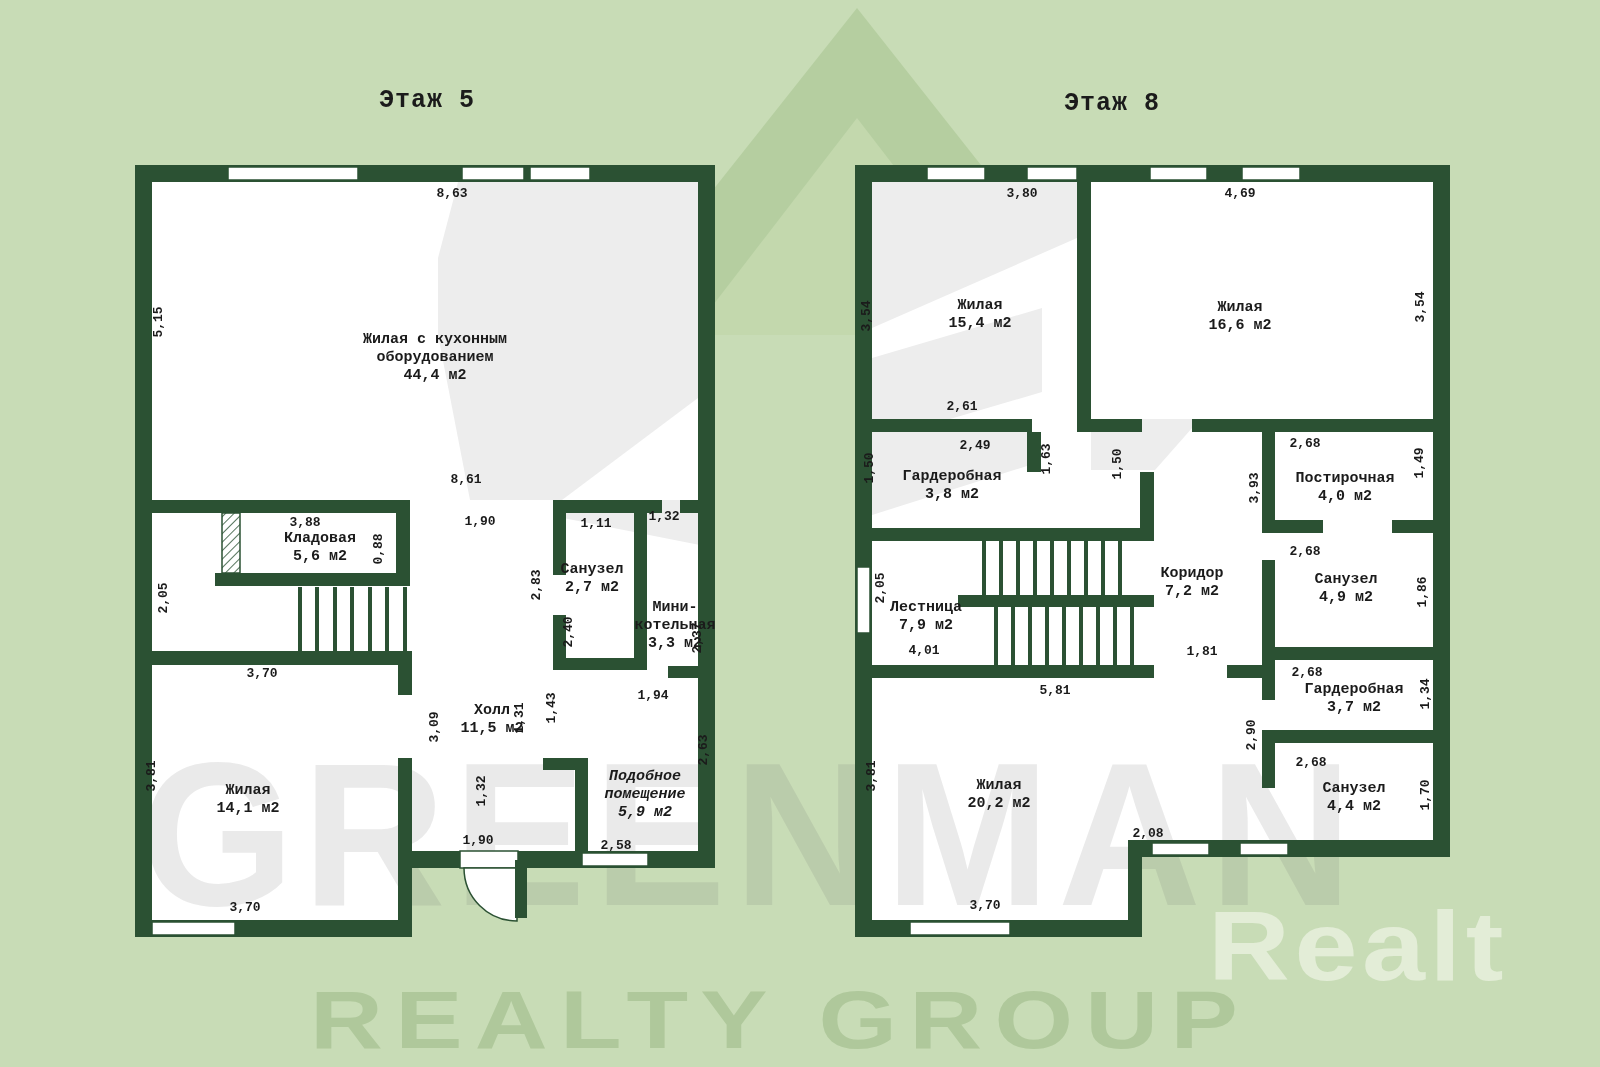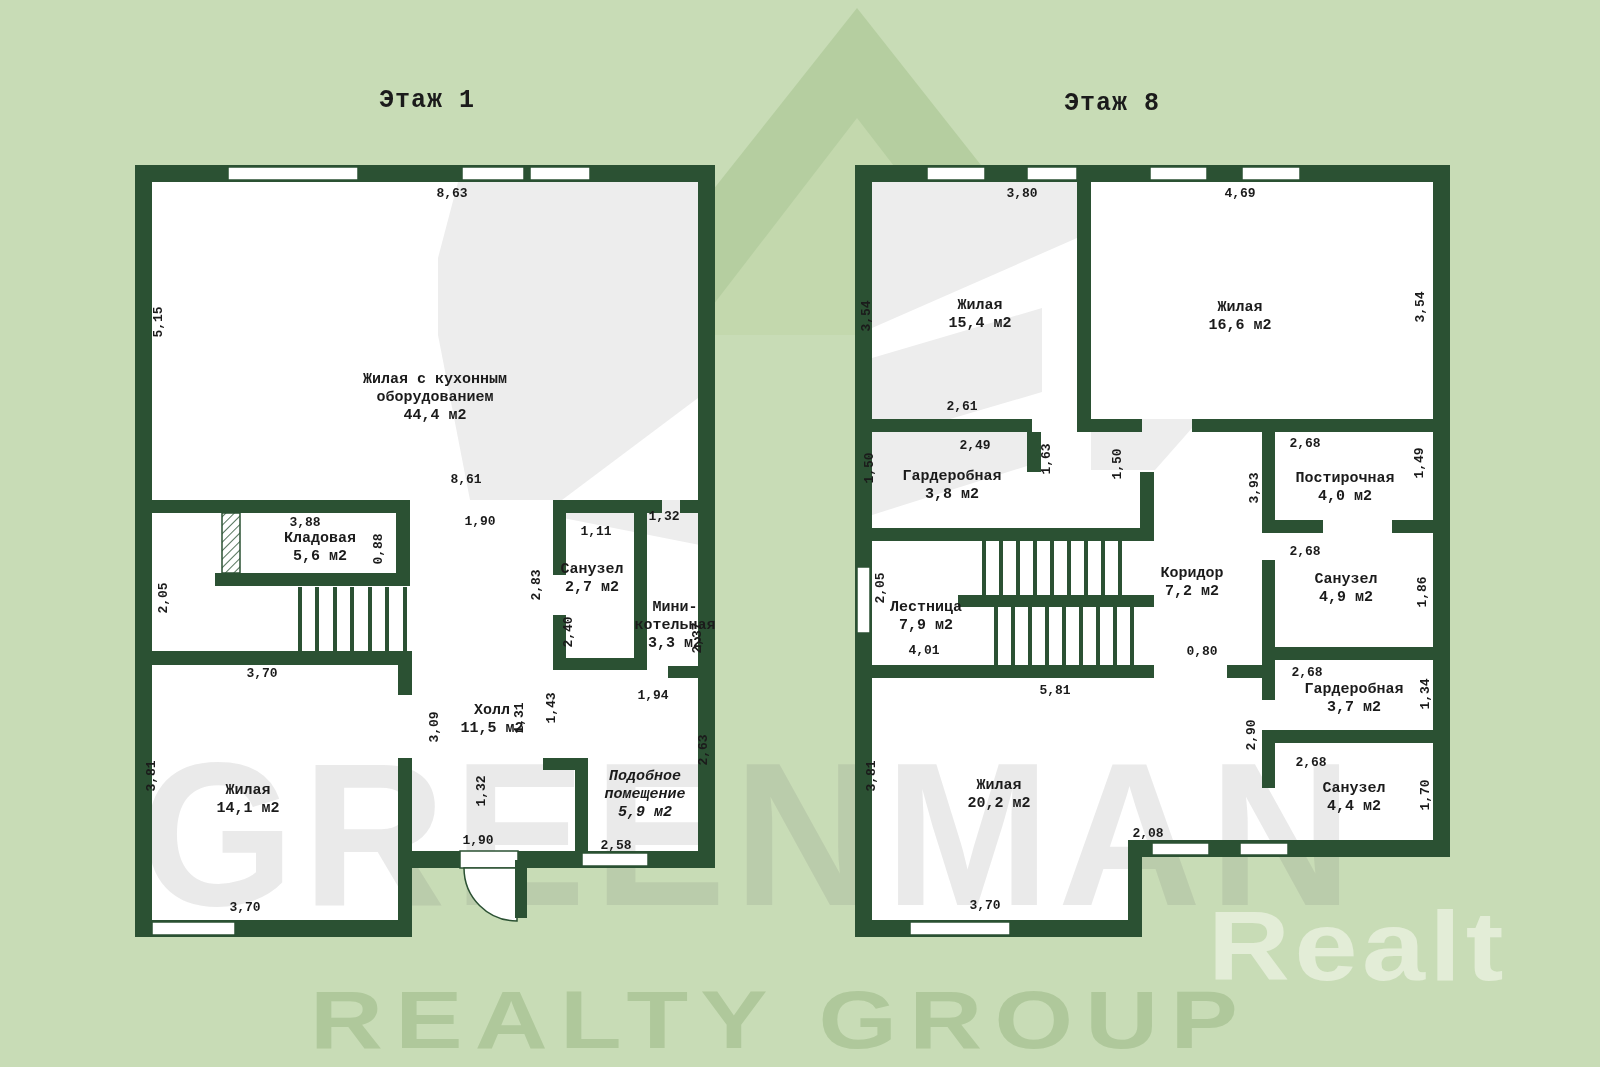--- a/index.html
+++ b/index.html
@@ -172,7 +172,7 @@
   </svg>
 
   <div id="labels-layer">
-    <span class="floor-title" id="floor1-title" style="left: 427px; top: 100px;">Этаж 1</span>
+    <span class="floor-title" id="floor1-title" style="left: 427px; top: 100px;">Этаж 5</span>
     <span class="floor-title" id="floor2-title" style="left: 1112px; top: 103px;">Этаж 8</span>
   <div class="room" style="left: 435px; top: 358px; margin-top: 40px;">Жилая с кухонным
 оборудованием

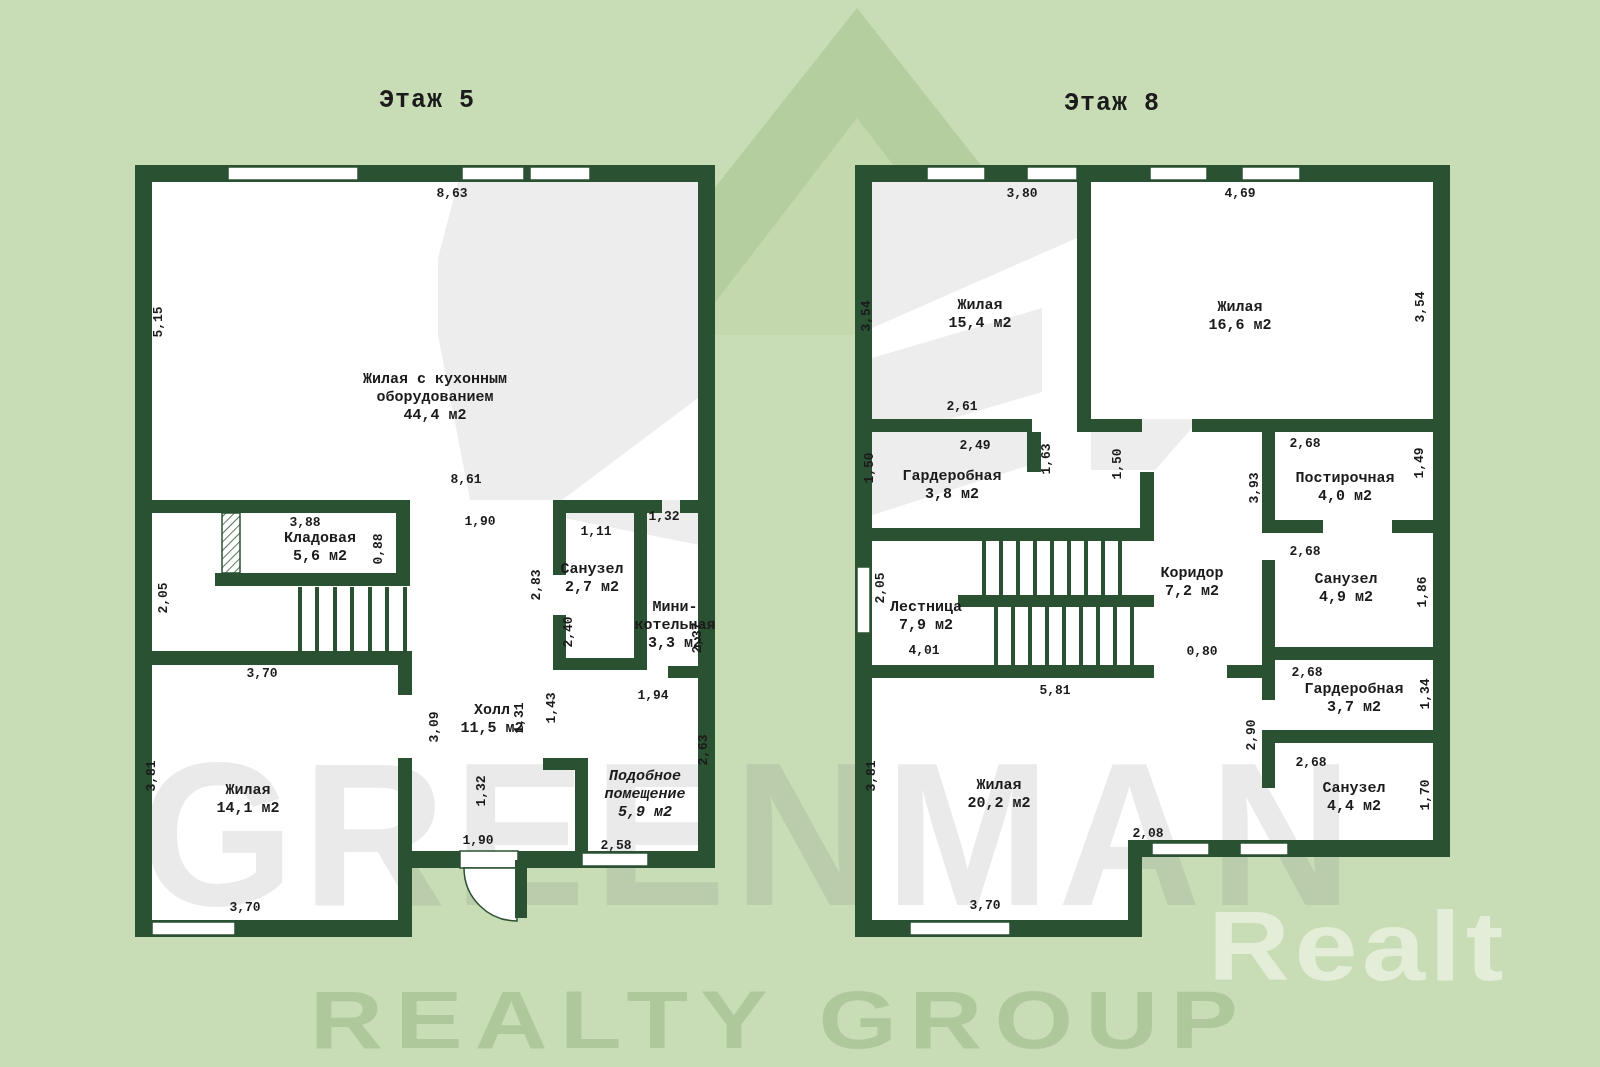--- a/index.html
+++ b/index.html
@@ -174,7 +174,7 @@
   <div id="labels-layer">
     <span class="floor-title" id="floor1-title" style="left: 427px; top: 100px;">Этаж 5</span>
     <span class="floor-title" id="floor2-title" style="left: 1112px; top: 103px;">Этаж 8</span>
-  <div class="room" style="left: 435px; top: 358px; margin-top: 40px;">Жилая с кухонным
+  <div class="room" style="left: 435px; top: 358px;">Жилая с кухонным
 оборудованием
 44,4 м2</div>
       <div class="room" style="left: 320px; top: 548px;">Кладовая

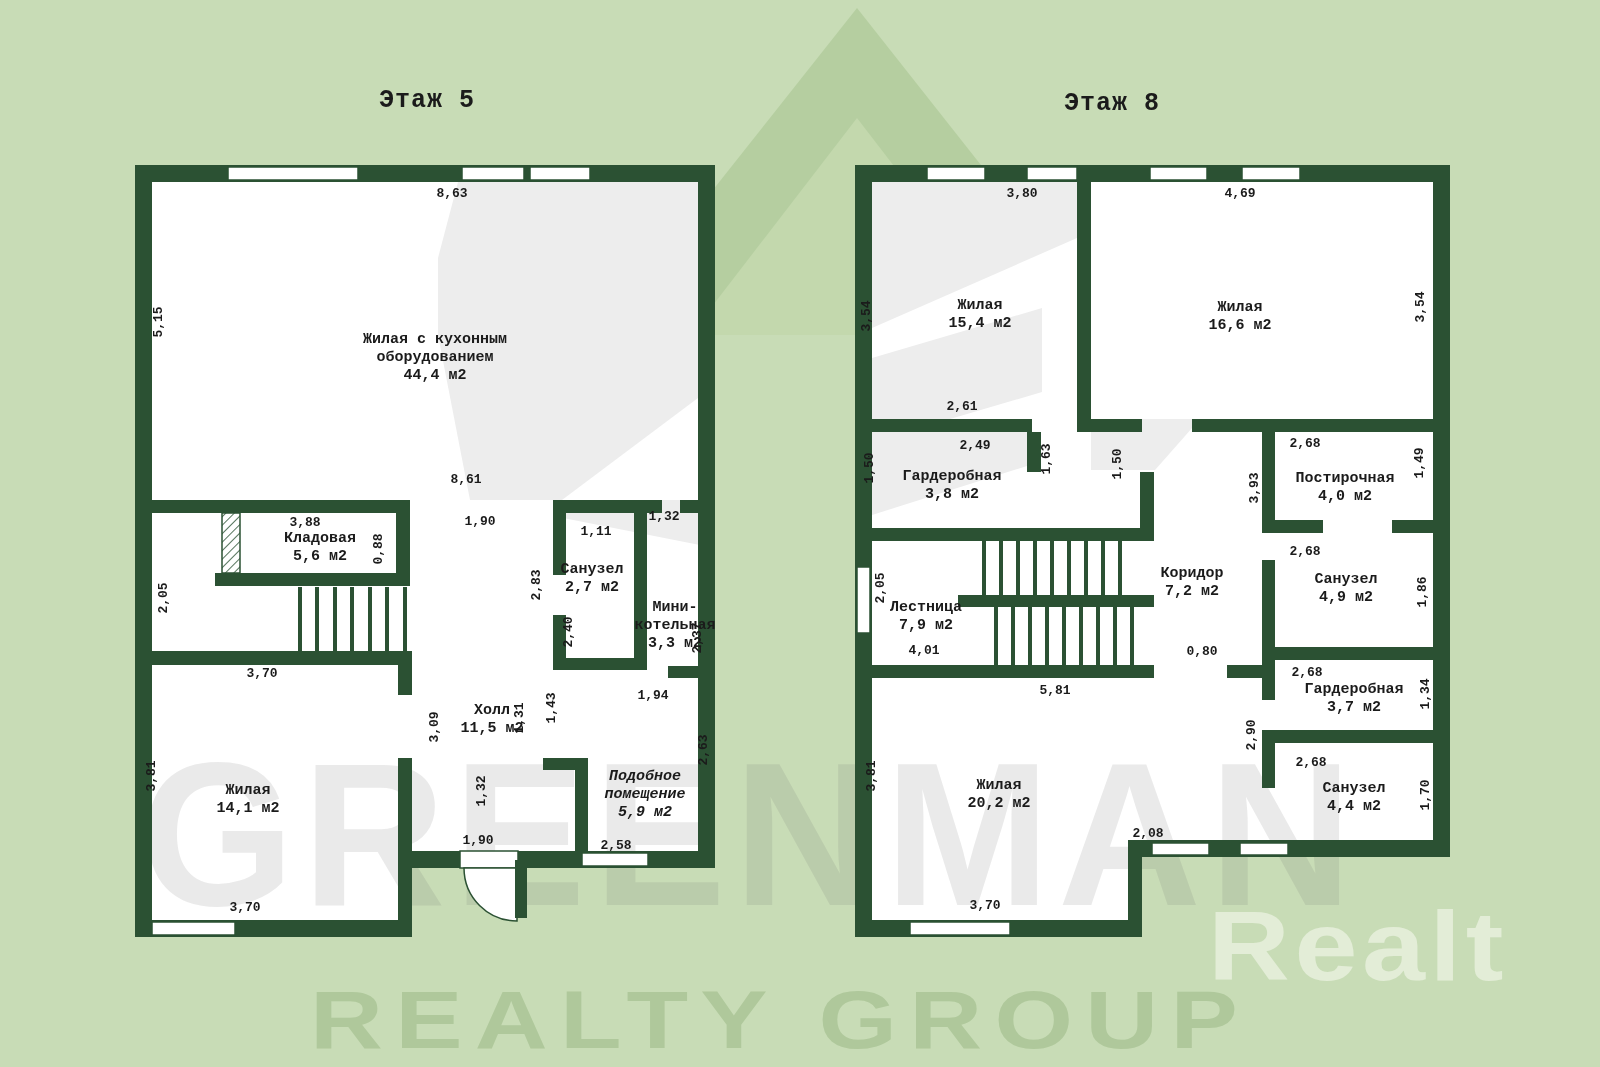--- a/index.html
+++ b/index.html
@@ -197,7 +197,7 @@
       <div class="dim" style="left: 480px; top: 521px;">1,90</div>
       <div class="dim" style="left: 268px; top: 522px; margin-left: 37px;">3,88</div>
       <div class="dim rot" style="left: 378px; top: 549px;">0,88</div>
-      <div class="dim" style="left: 596px; top: 523px; margin-top: 8px;">1,11</div>
+      <div class="dim" style="left: 596px; top: 523px;">1,11</div>
       <div class="dim" style="left: 664px; top: 516px;">1,32</div>
       <div class="dim rot" style="left: 163px; top: 598px;">2,05</div>
       <div class="dim rot" style="left: 536px; top: 585px;">2,83</div>

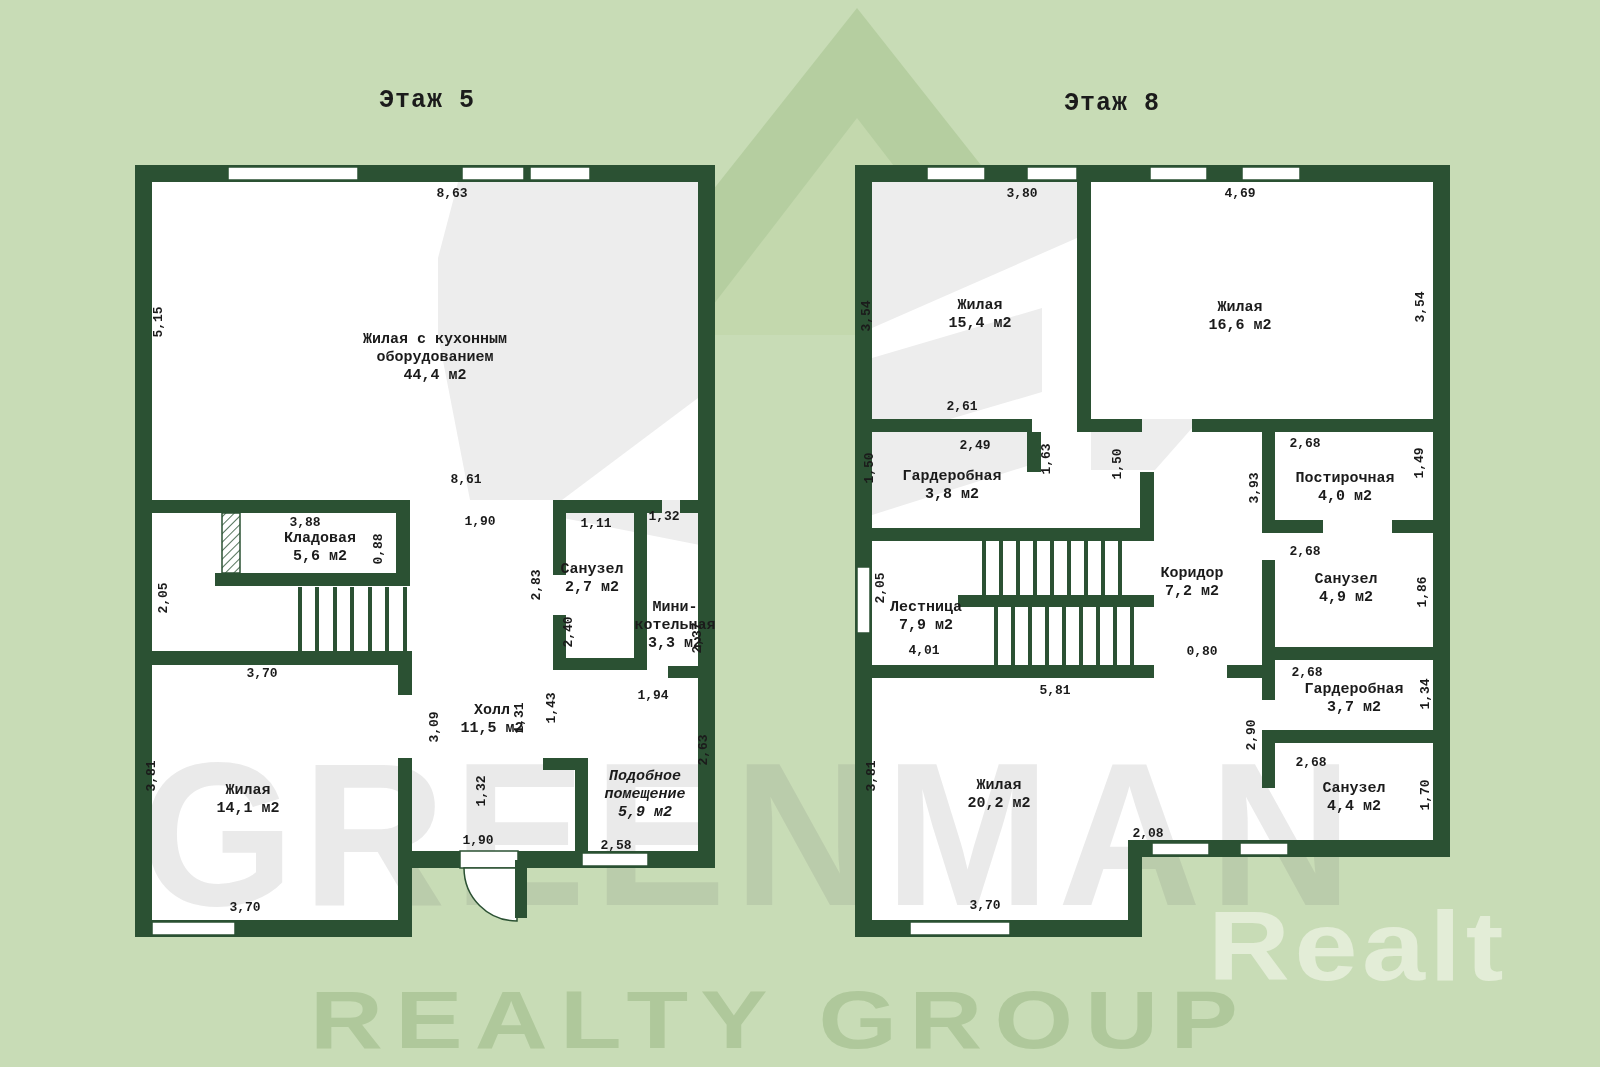--- a/index.html
+++ b/index.html
@@ -250,7 +250,7 @@
       <div class="dim rot" style="left: 1422px; top: 592px;">1,86</div>
       <div class="dim rot" style="left: 880px; top: 588px;">2,05</div>
       <div class="dim" style="left: 924px; top: 650px;">4,01</div>
-      <div class="dim" style="left: 1202px; top: 651px;">0,80</div>
+      <div class="dim" style="left: 1202px; top: 651px;">1,81</div>
       <div class="dim" style="left: 1055px; top: 690px;">5,81</div>
       <div class="dim" style="left: 1307px; top: 672px;">2,68</div>
       <div class="dim rot" style="left: 1425px; top: 694px;">1,34</div>

